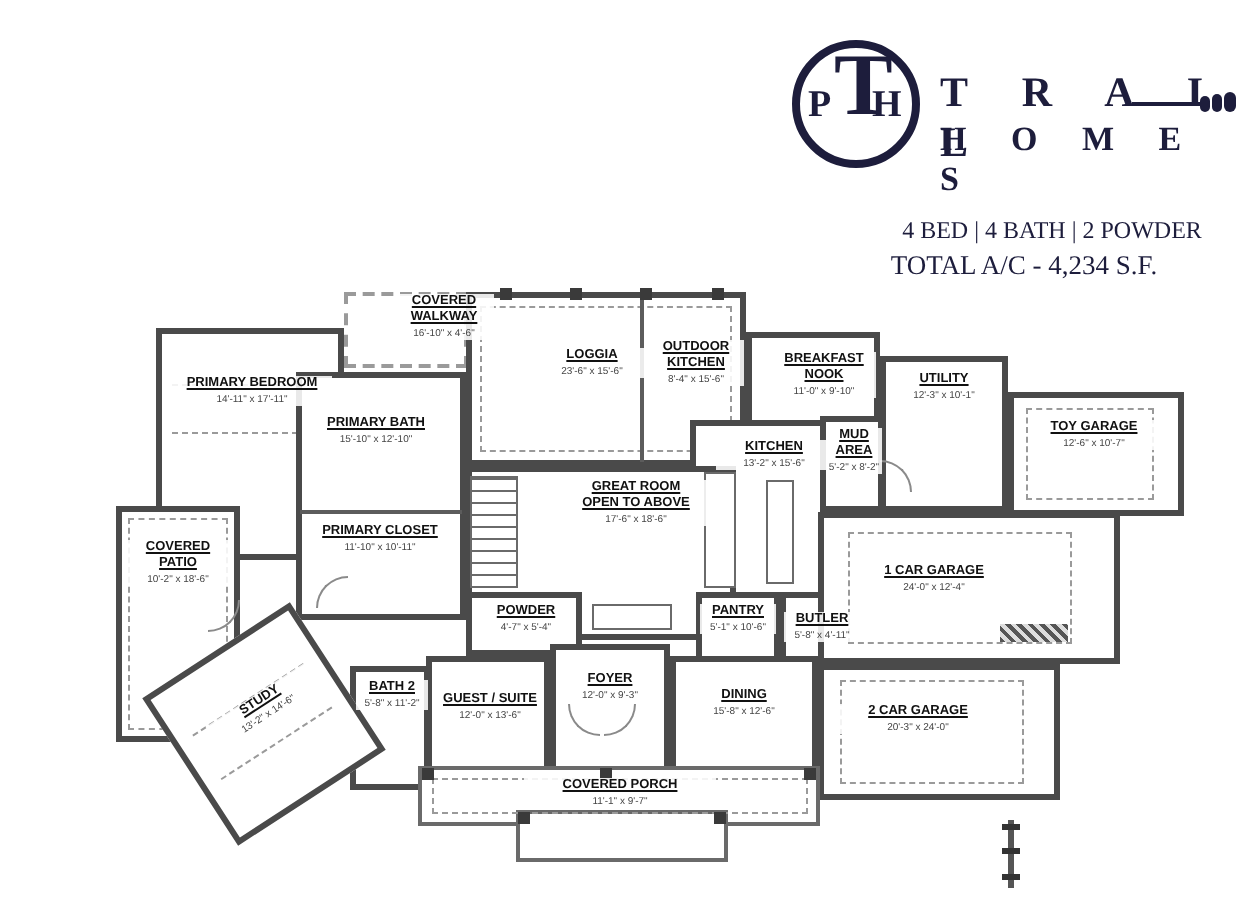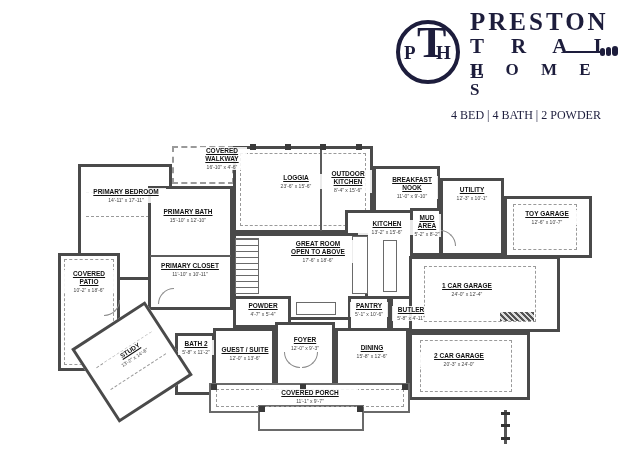--- a/index.html
+++ b/index.html
@@ -66,7 +66,6 @@
   <span class="mono" id="mono-p">P</span>
   <span class="mono" id="mono-t">T</span>
   <span class="mono" id="mono-h">H</span>
-  <div id="brand-line1" class="serif">PRESTON</div>
   <div id="brand-line2" class="serif">T R A I L</div>
   <div id="brand-line3" class="serif">H O M E S</div>
   <div id="club-shaft"></div>

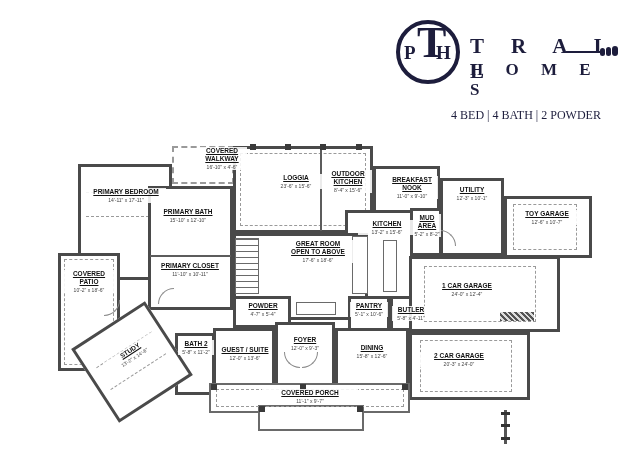--- a/index.html
+++ b/index.html
@@ -74,6 +74,7 @@
   <div class="club-blob" id="blob3"></div>
 
   <div id="plan-spec" class="serif">4 BED | 4 BATH | 2 POWDER</div>
+  <div id="plan-total" class="serif">TOTAL A/C - 4,234 S.F.</div>
 
   <div class="dashed" style="left:172px;top:146px;width:62px;height:38px;border-width:2px;"></div>
   <div class="wall" style="left:78px;top:164px;width:94px;height:116px;"></div>

